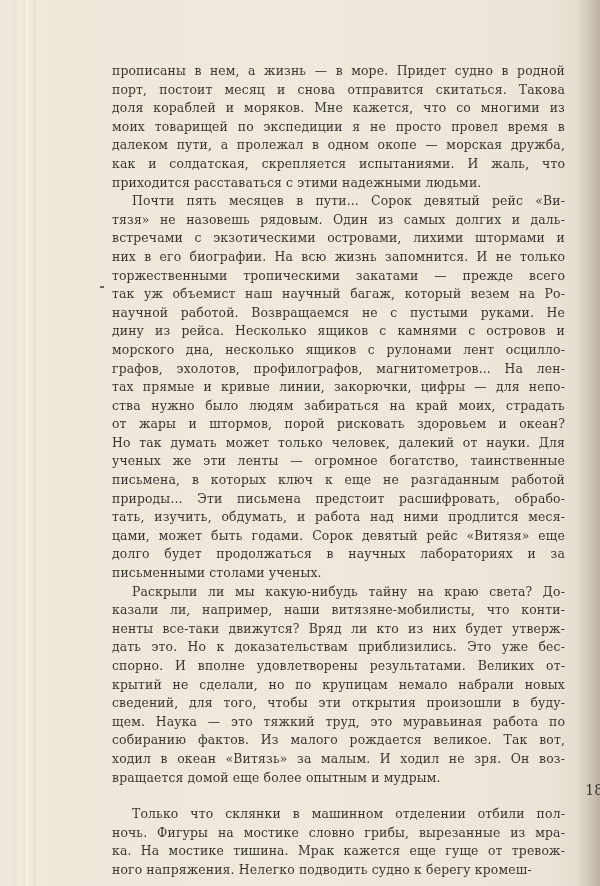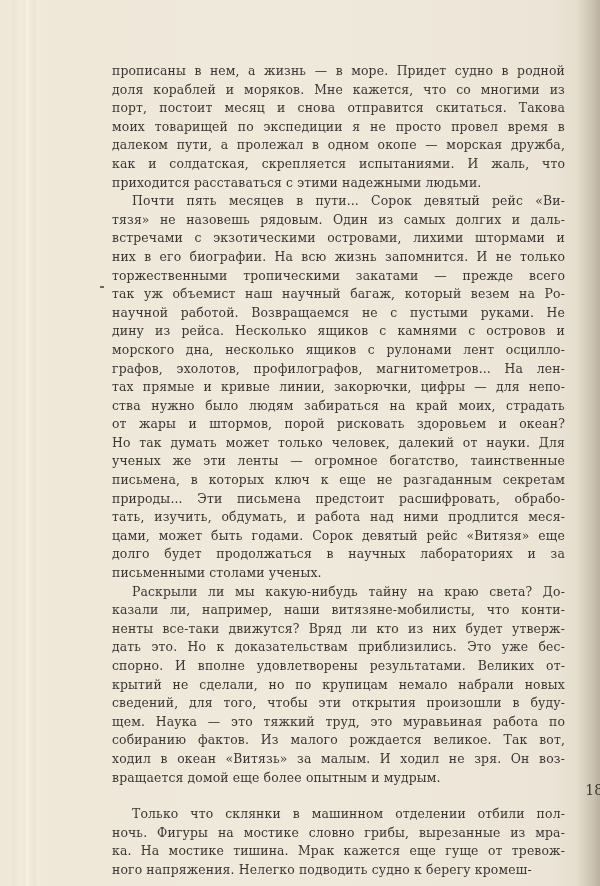--- a/index.html
+++ b/index.html
@@ -43,8 +43,8 @@
   <div class="text-block" id="text-block">
       <div class="paragraph">
         <span class="line">прописаны в нем, а жизнь — в море. Придет судно в родной</span>
+        <span class="line">порт, постоит месяц и снова отправится скитаться. Такова</span>
         <span class="line">доля кораблей и моряков. Мне кажется, что со многими из</span>
-        <span class="line">порт, постоит месяц и снова отправится скитаться. Такова</span>
         <span class="line">моих товарищей по экспедиции я не просто провел время в</span>
         <span class="line">далеком пути, а пролежал в одном окопе — морская дружба,</span>
         <span class="line">как и солдатская, скрепляется испытаниями. И жаль, что</span>

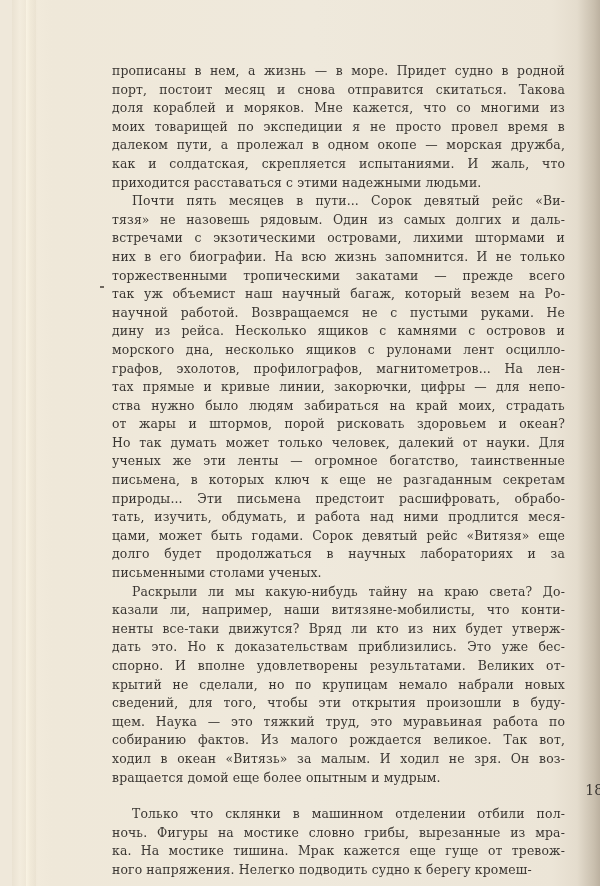--- a/index.html
+++ b/index.html
@@ -66,7 +66,7 @@
         <span class="line">от жары и штормов, порой рисковать здоровьем и океан?</span>
         <span class="line">Но так думать может только человек, далекий от науки. Для</span>
         <span class="line">ученых же эти ленты — огромное богатство, таинственные</span>
-        <span class="line">письмена, в которых ключ к еще не разгаданным секретам</span>
+        <span class="line">письмена, в которых ключ к еще не разгаданным работой</span>
         <span class="line">природы... Эти письмена предстоит расшифровать, обрабо-</span>
         <span class="line">тать, изучить, обдумать, и работа над ними продлится меся-</span>
         <span class="line">цами, может быть годами. Сорок девятый рейс «Витязя» еще</span>

